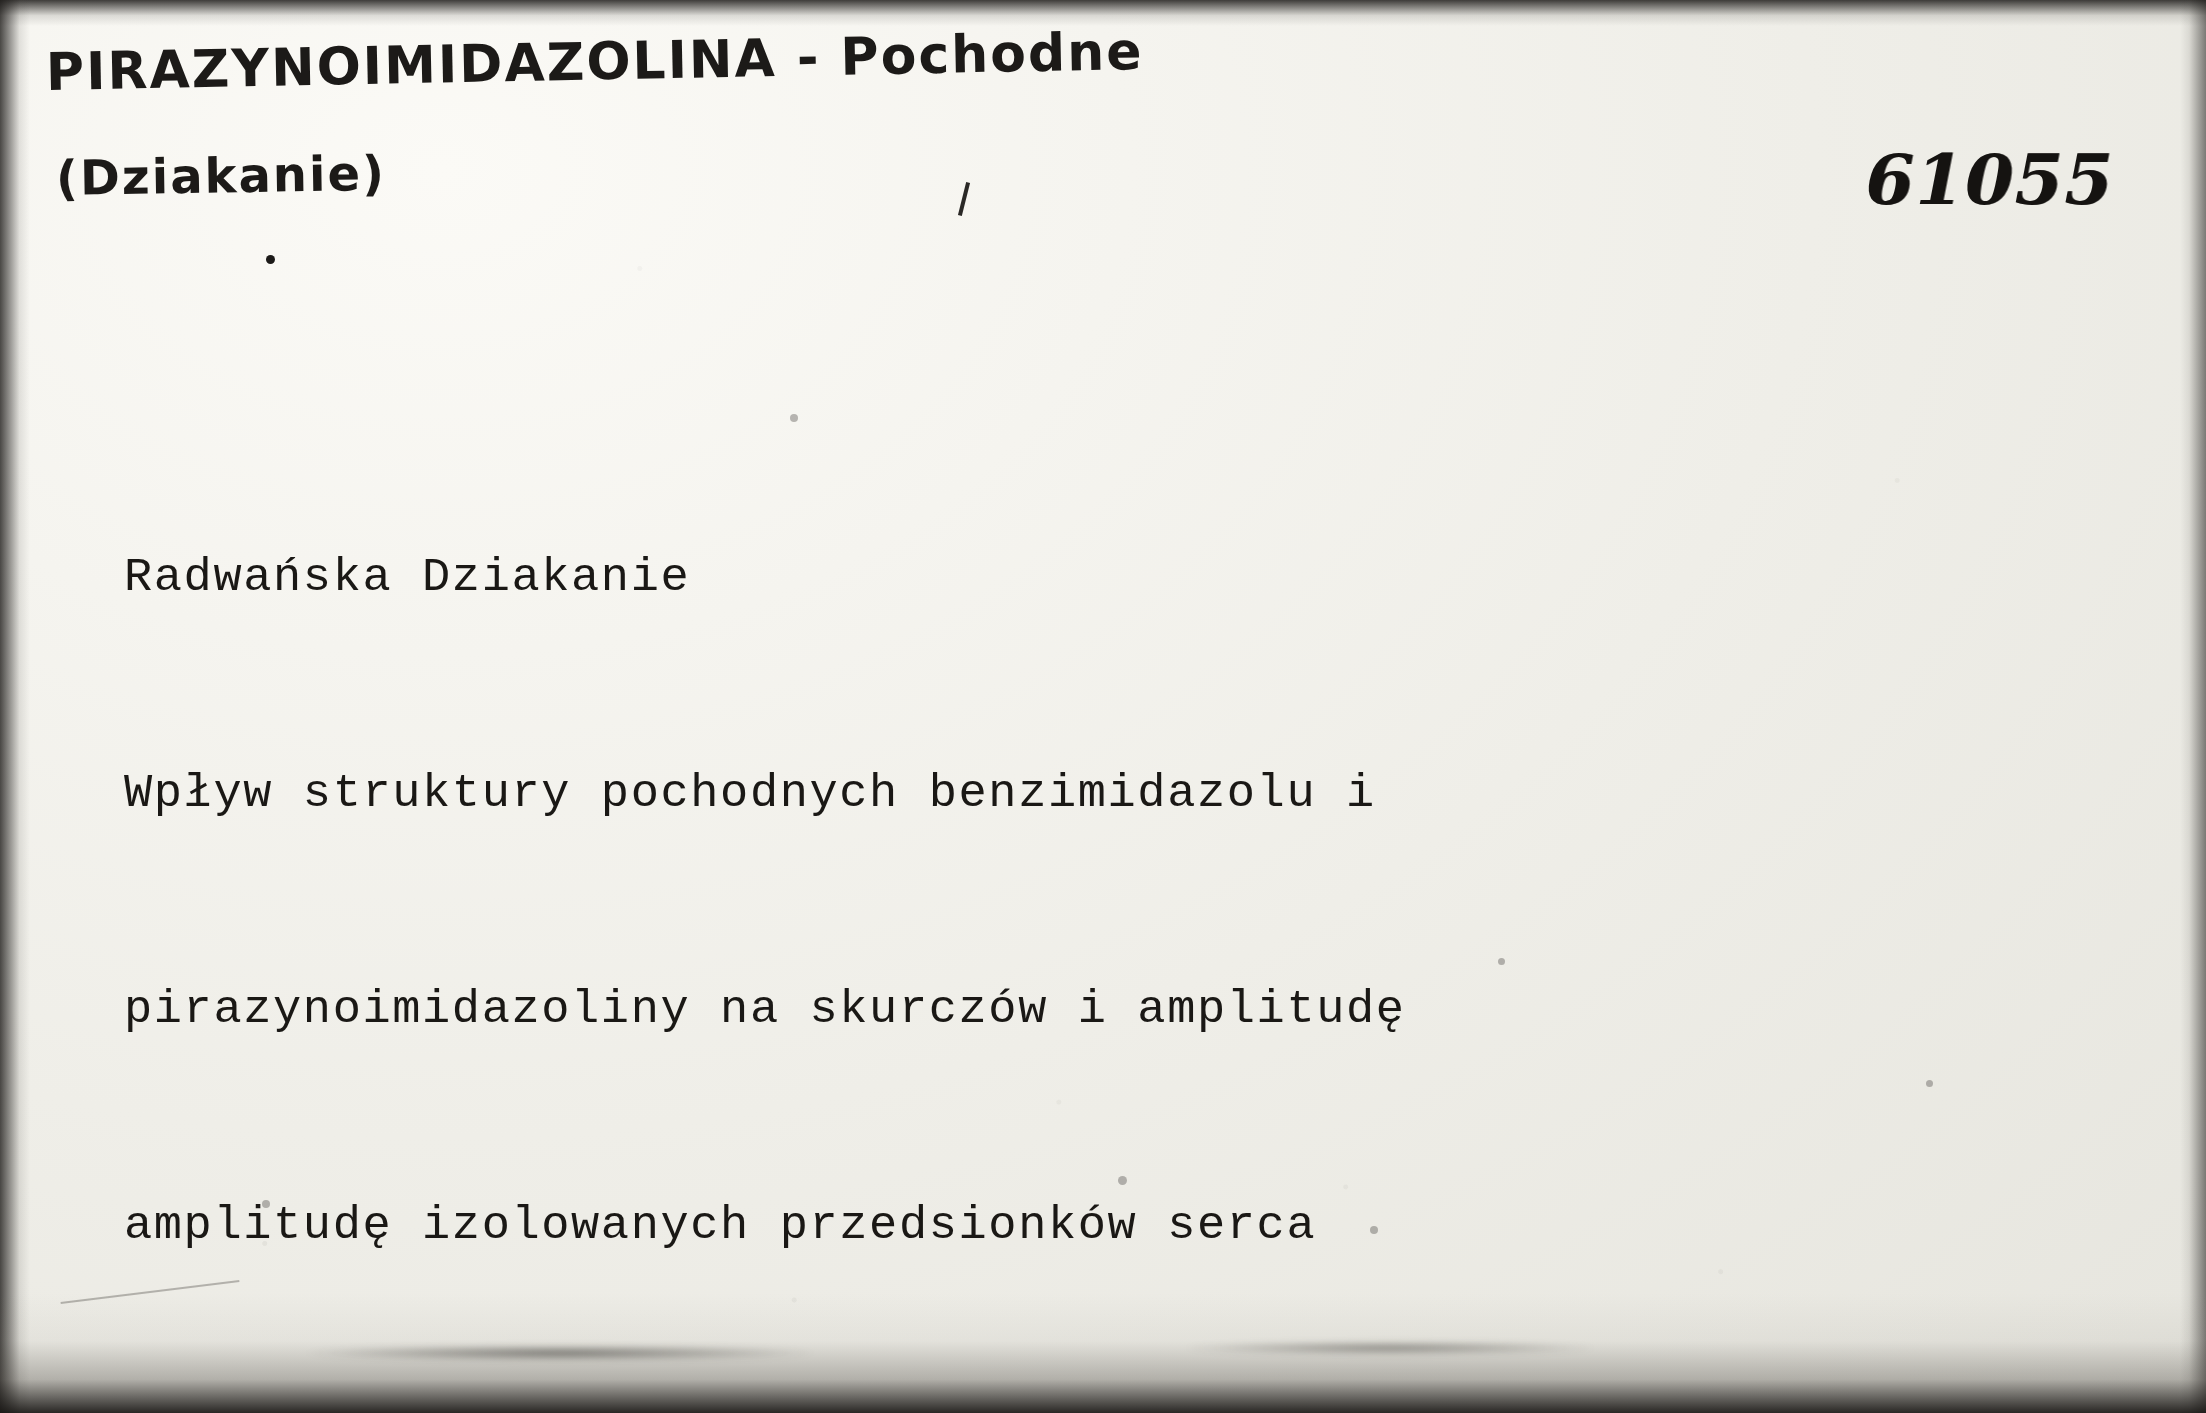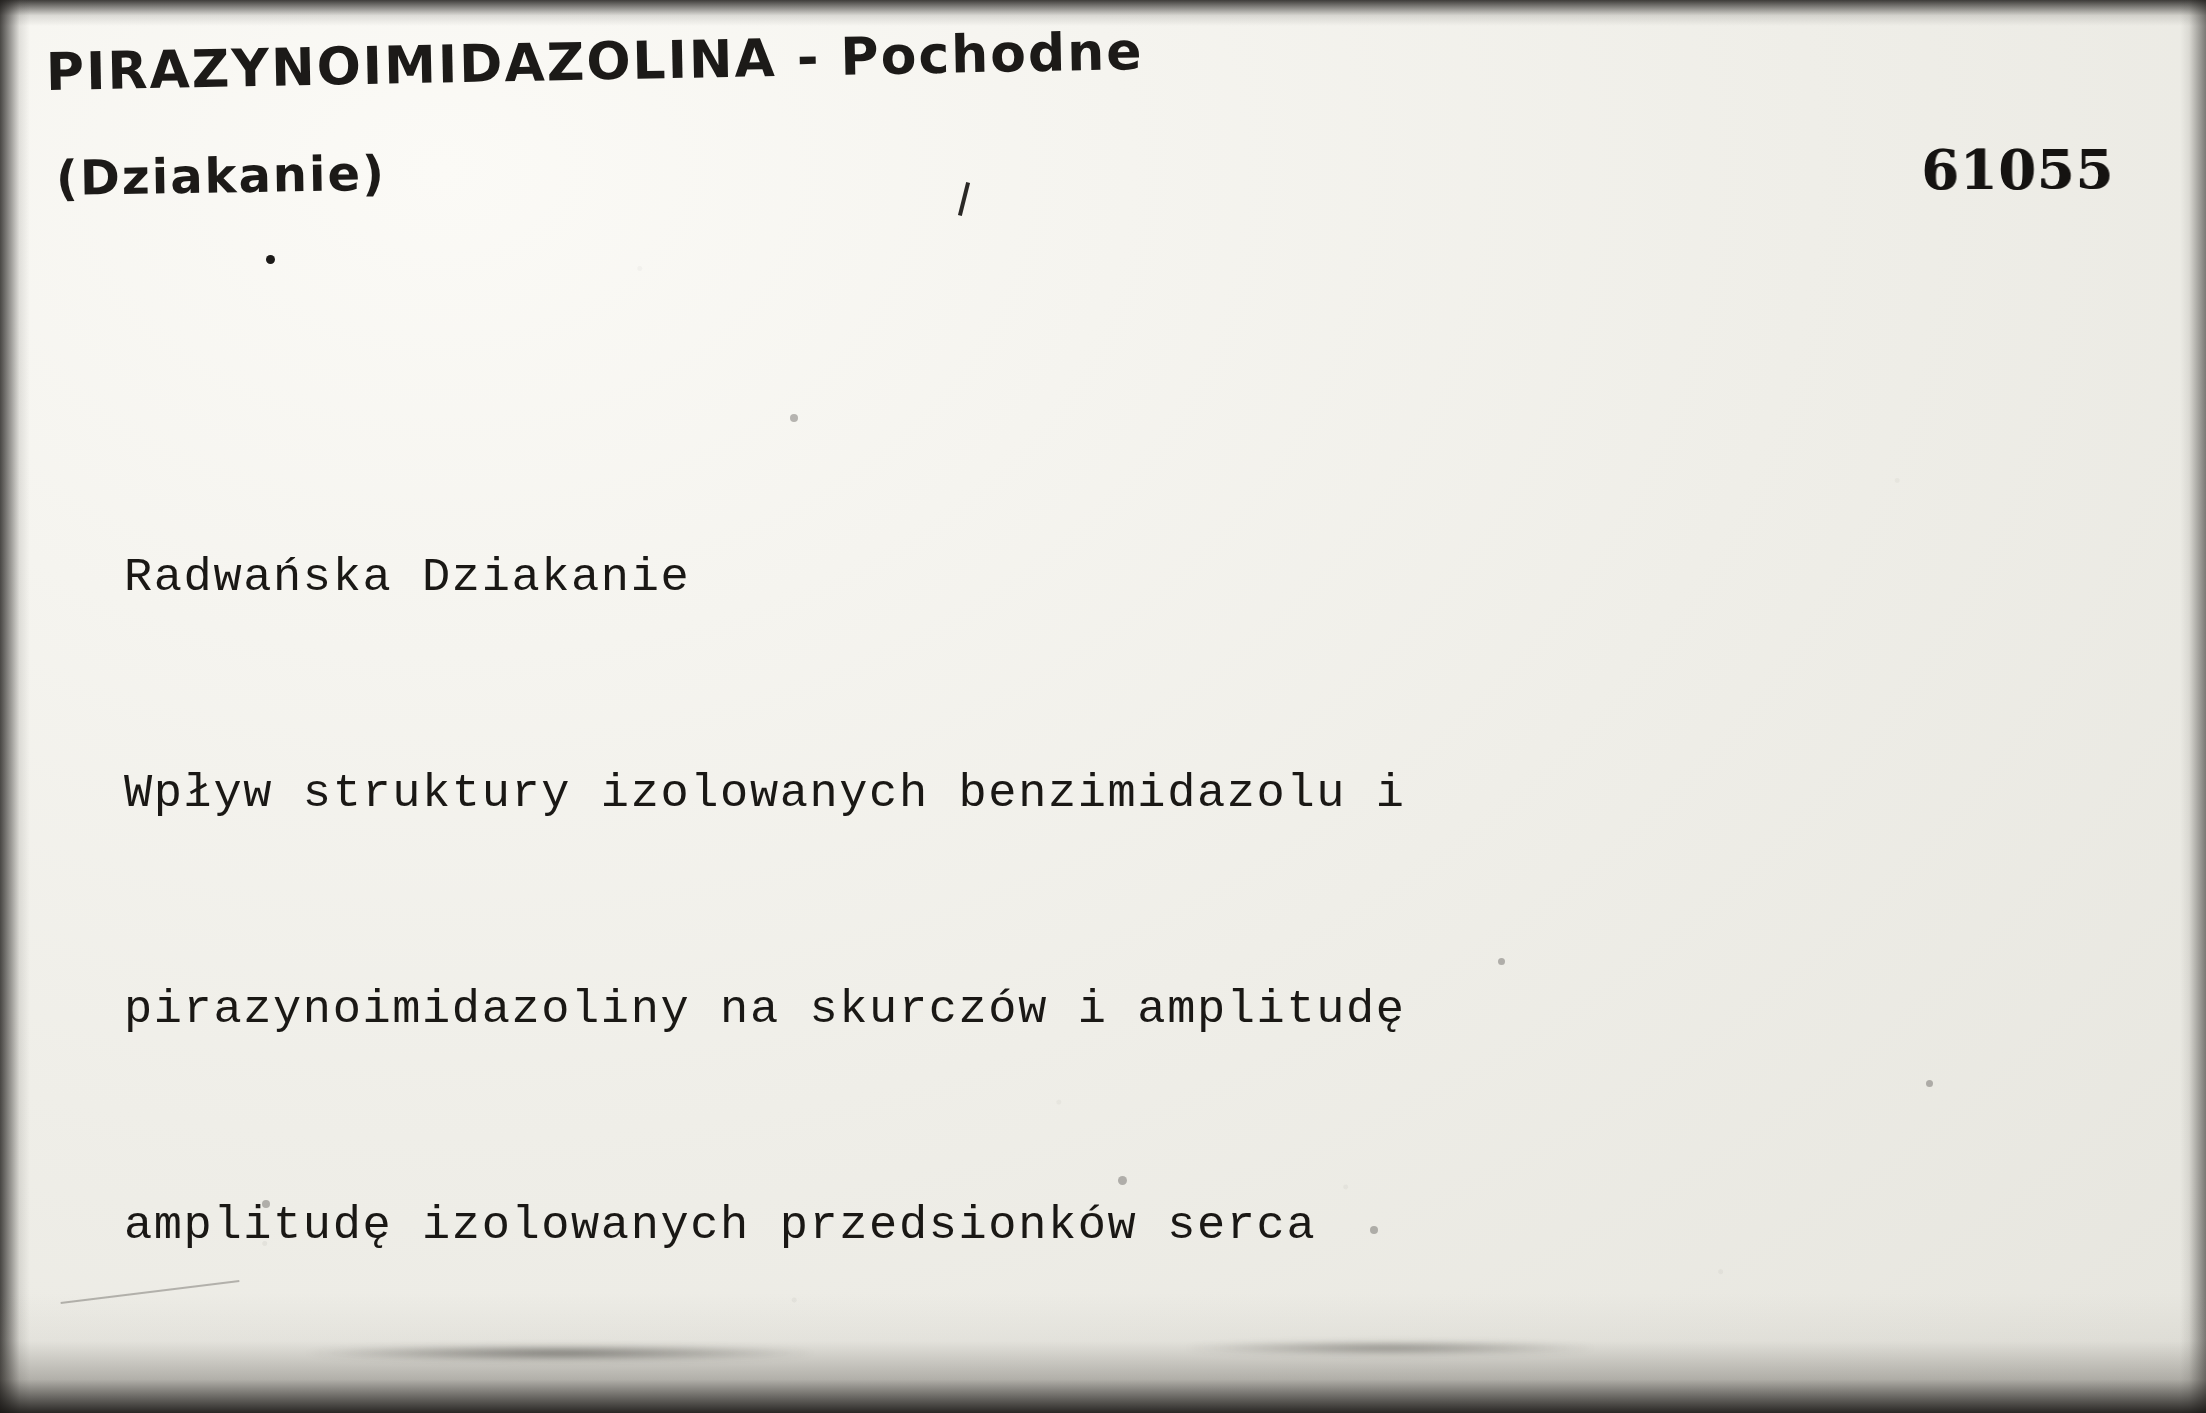--- a/index.html
+++ b/index.html
@@ -117,10 +117,11 @@
     top: 138px;
     font-family: "DejaVu Serif", serif;
     font-weight: 700;
-    font-size: 54px;
+    font-size: 70px;
     letter-spacing: 1px;
     color: #151311;
     text-shadow: 1px 0 0 rgba(20,18,16,0.55);
+    font-style: italic;
   }
 
   

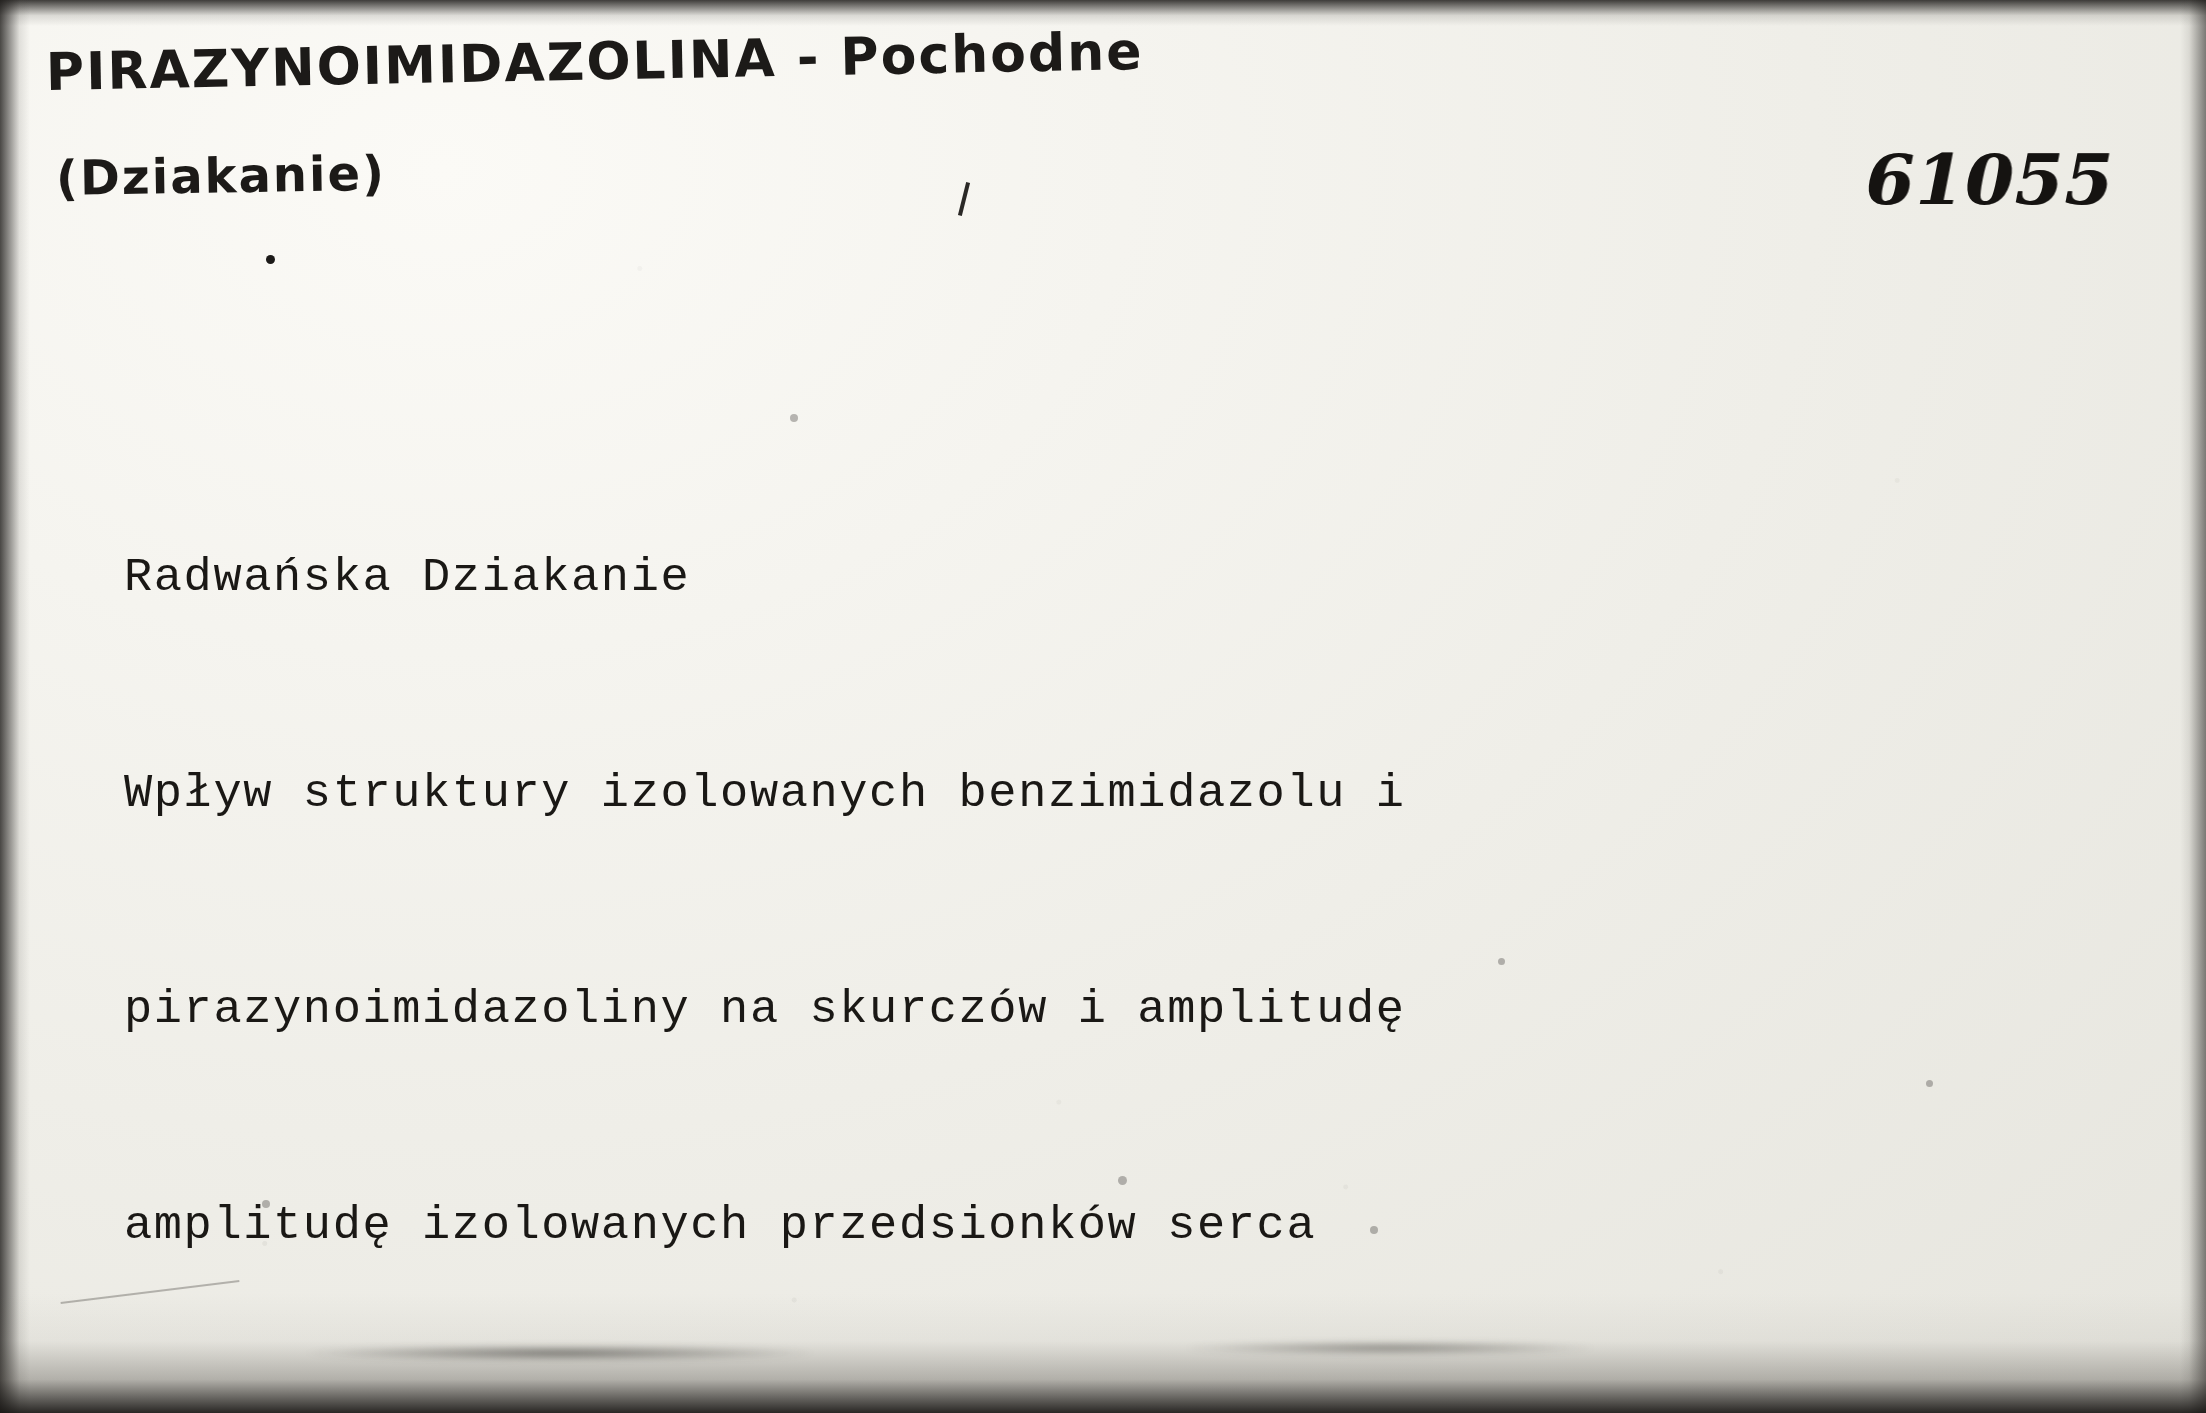--- a/index.html
+++ b/index.html
@@ -172,7 +172,7 @@
 
   <div class="typed">
     <span class="ln">Radwańska Dziakanie</span>
-    <span class="ln">Wpływ struktury izolowanych benzimidazolu i</span>
+    <span class="ln">Wpływ struktury pochodnych benzimidazolu i</span>
     <span class="ln">pirazynoimidazoliny na skurczów i amplitudę</span>
     <span class="ln">amplitudę izolowanych przedsionków serca</span>
     <span class="ln">szczura : praca doktorska / Aleksandra Rad-</span>

